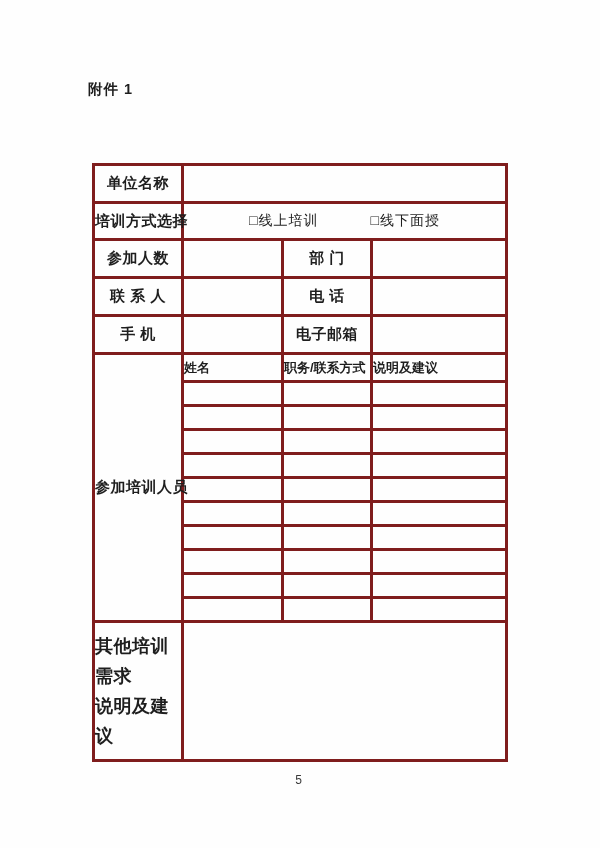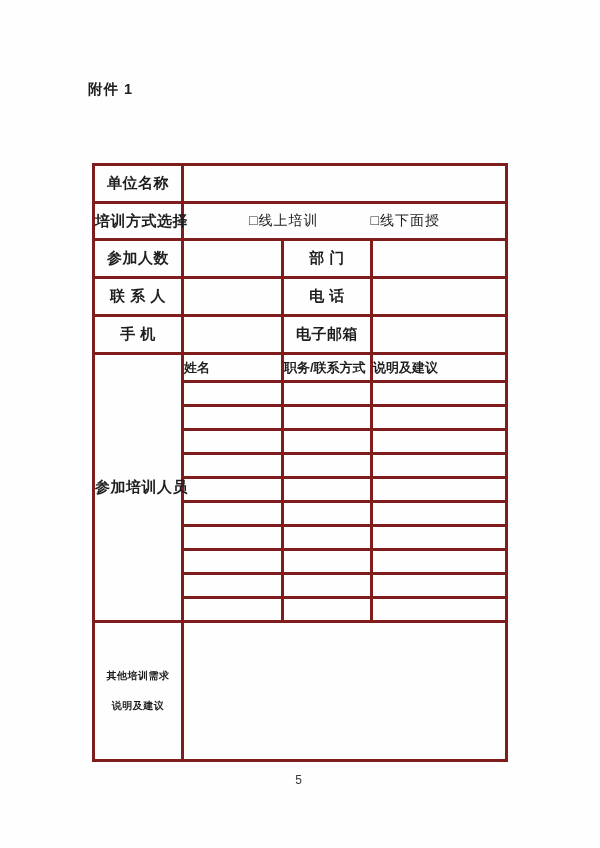--- a/index.html
+++ b/index.html
@@ -43,8 +43,8 @@
   tr.prow{height:24px;}
   tr.rlast{height:139px;}
   td.other-lbl{
-    text-align:center;vertical-align:middle;
-    font-weight:bold;font-size:10px;letter-spacing:0.5px;line-height:30px;
+    vertical-align:middle;
+    font-weight:bold;font-size:18px;letter-spacing:0.5px;line-height:30px;
   }
   .pageno{
     position:absolute;left:92px;top:773px;width:413px;text-align:center;

